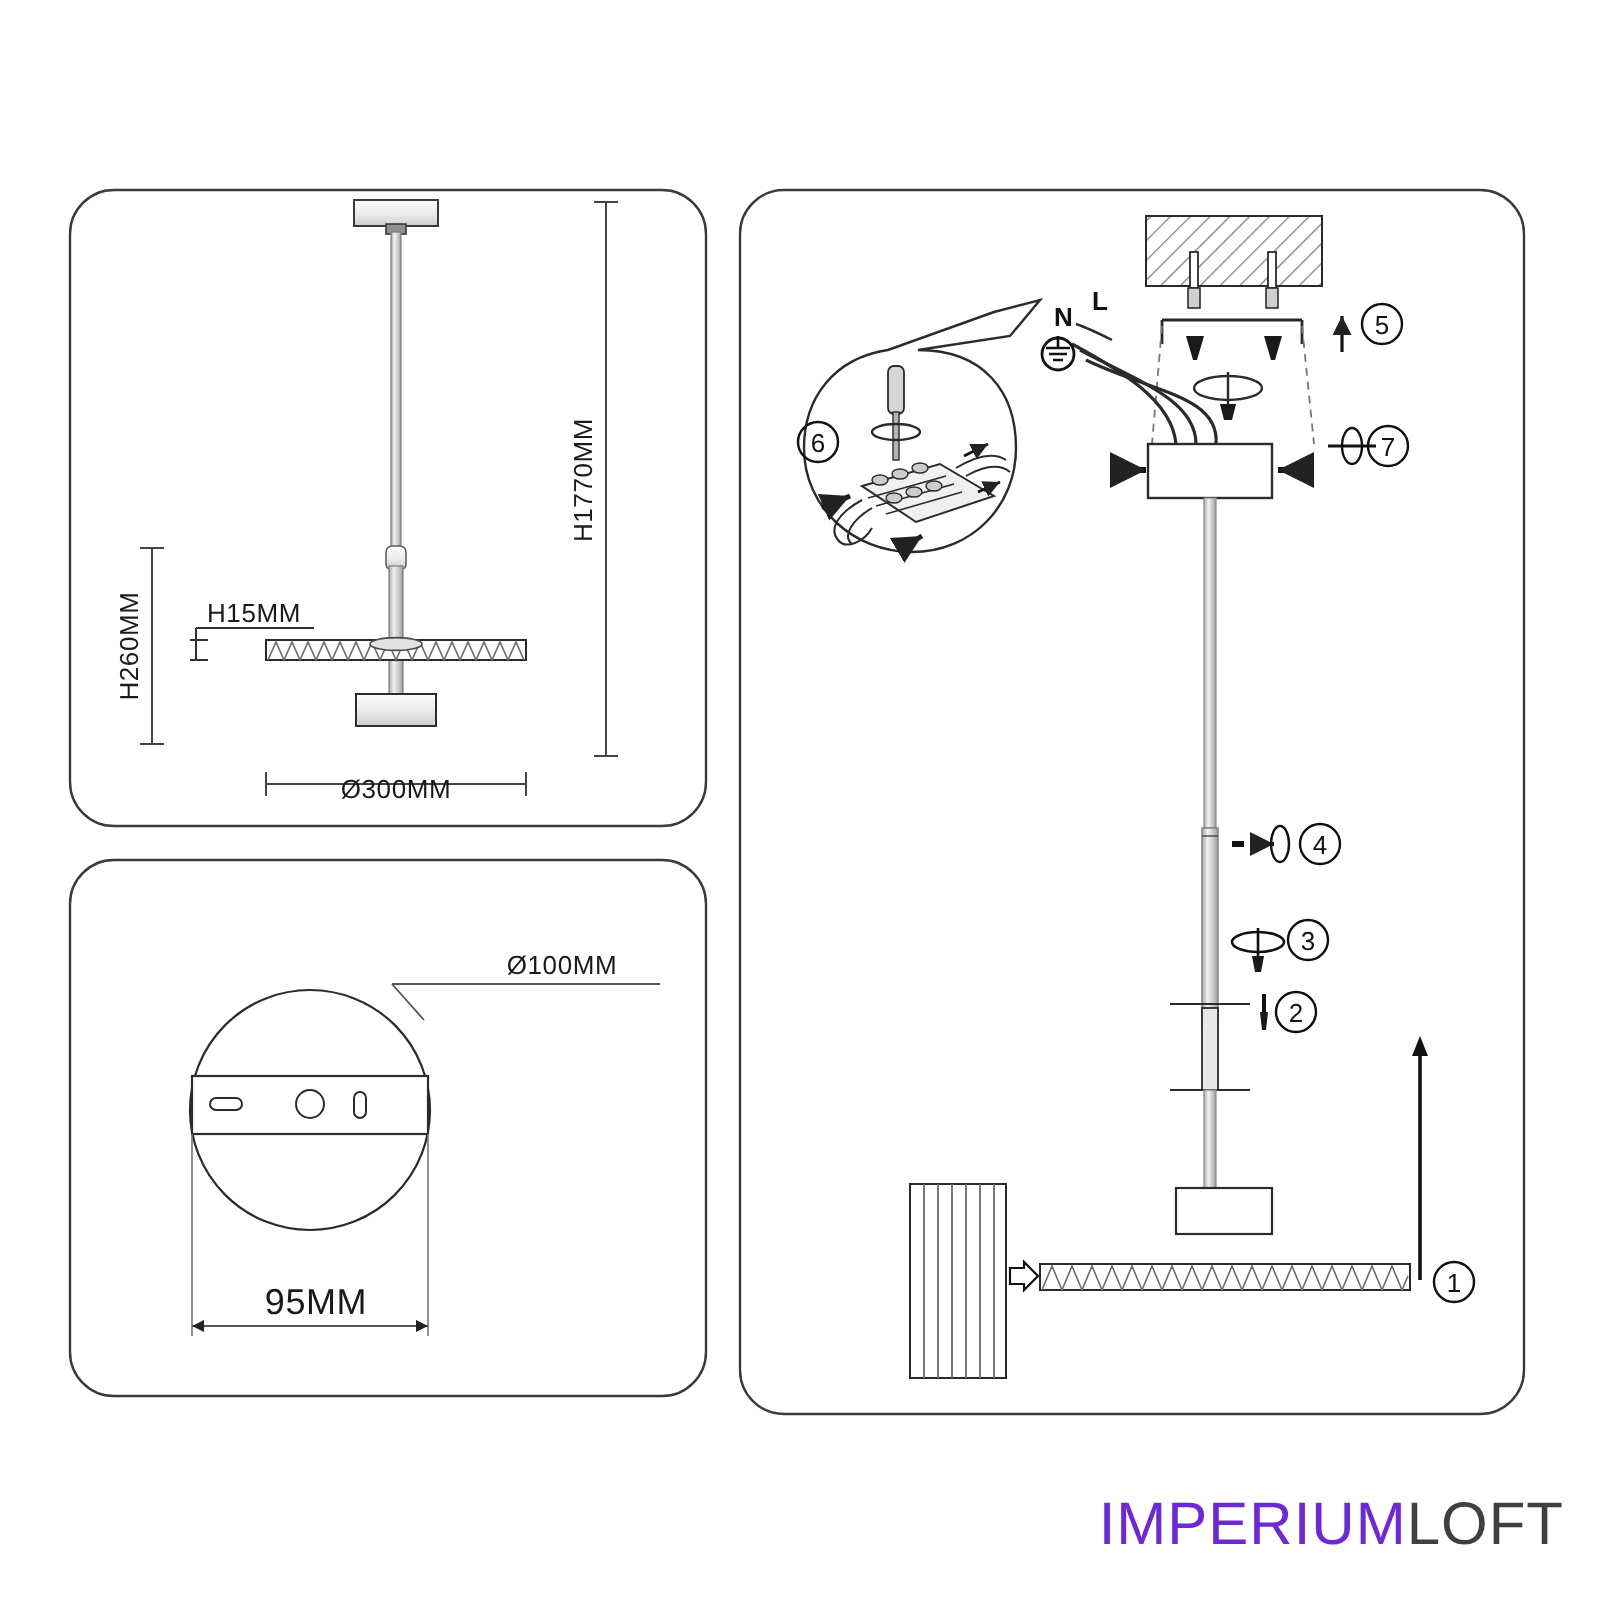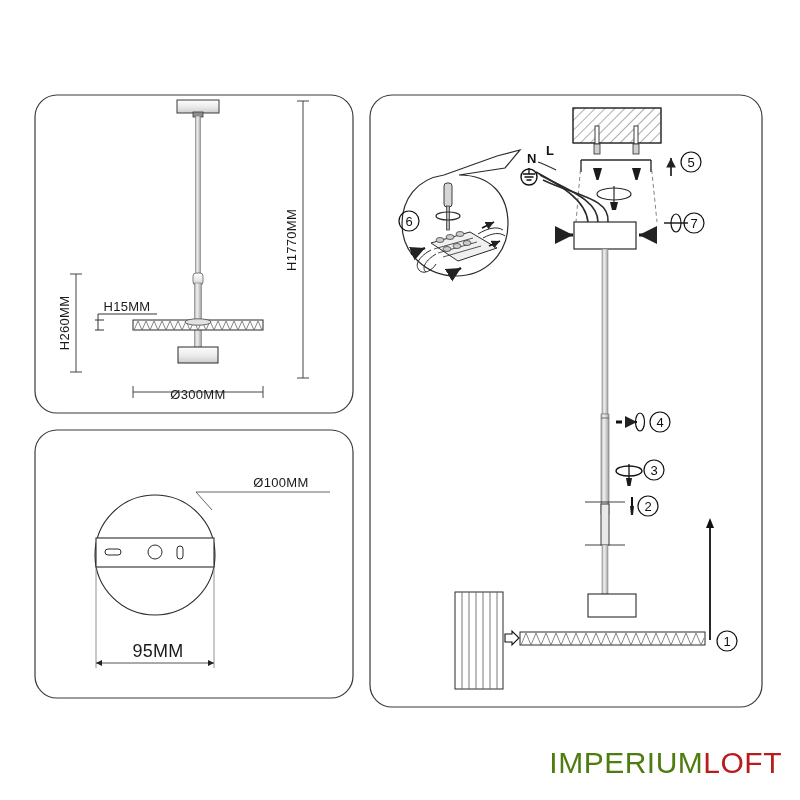--- a/index.html
+++ b/index.html
@@ -47,7 +47,7 @@
     letter-spacing: 0.5px;
     white-space: nowrap;
   }
-  .logo-a { color: #4d7c0f; }
+  .logo-a { color: #6d28d9; }
   .logo-b { color: #b91c1c; }
 </style>
 </head>

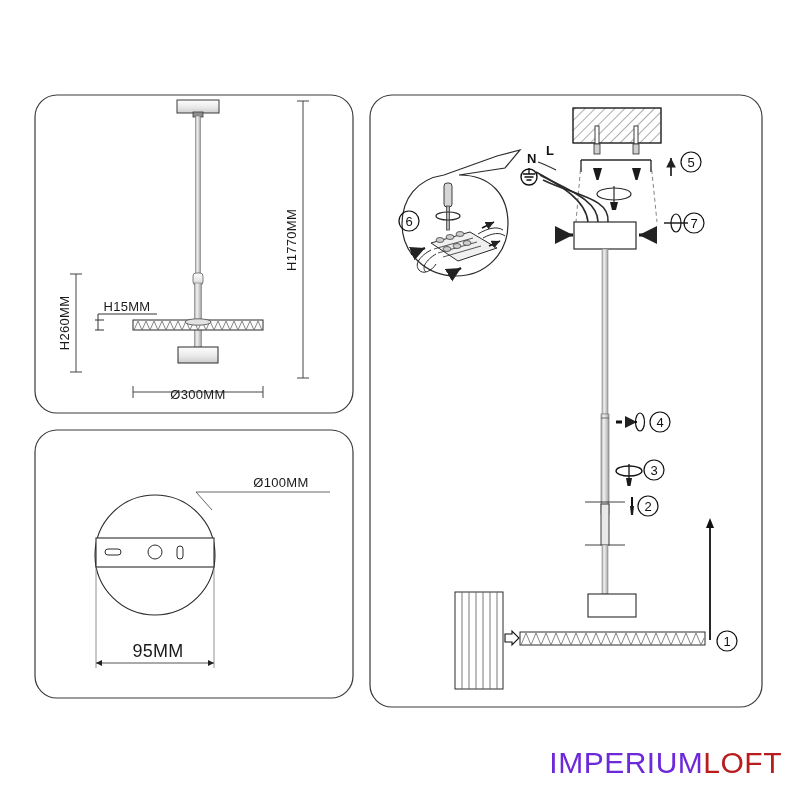--- a/index.html
+++ b/index.html
@@ -48,7 +48,7 @@
     white-space: nowrap;
   }
   .logo-a { color: #6d28d9; }
-  .logo-b { color: #b91c1c; }
+  .logo-b { color: #404040; }
 </style>
 </head>
 <body>

